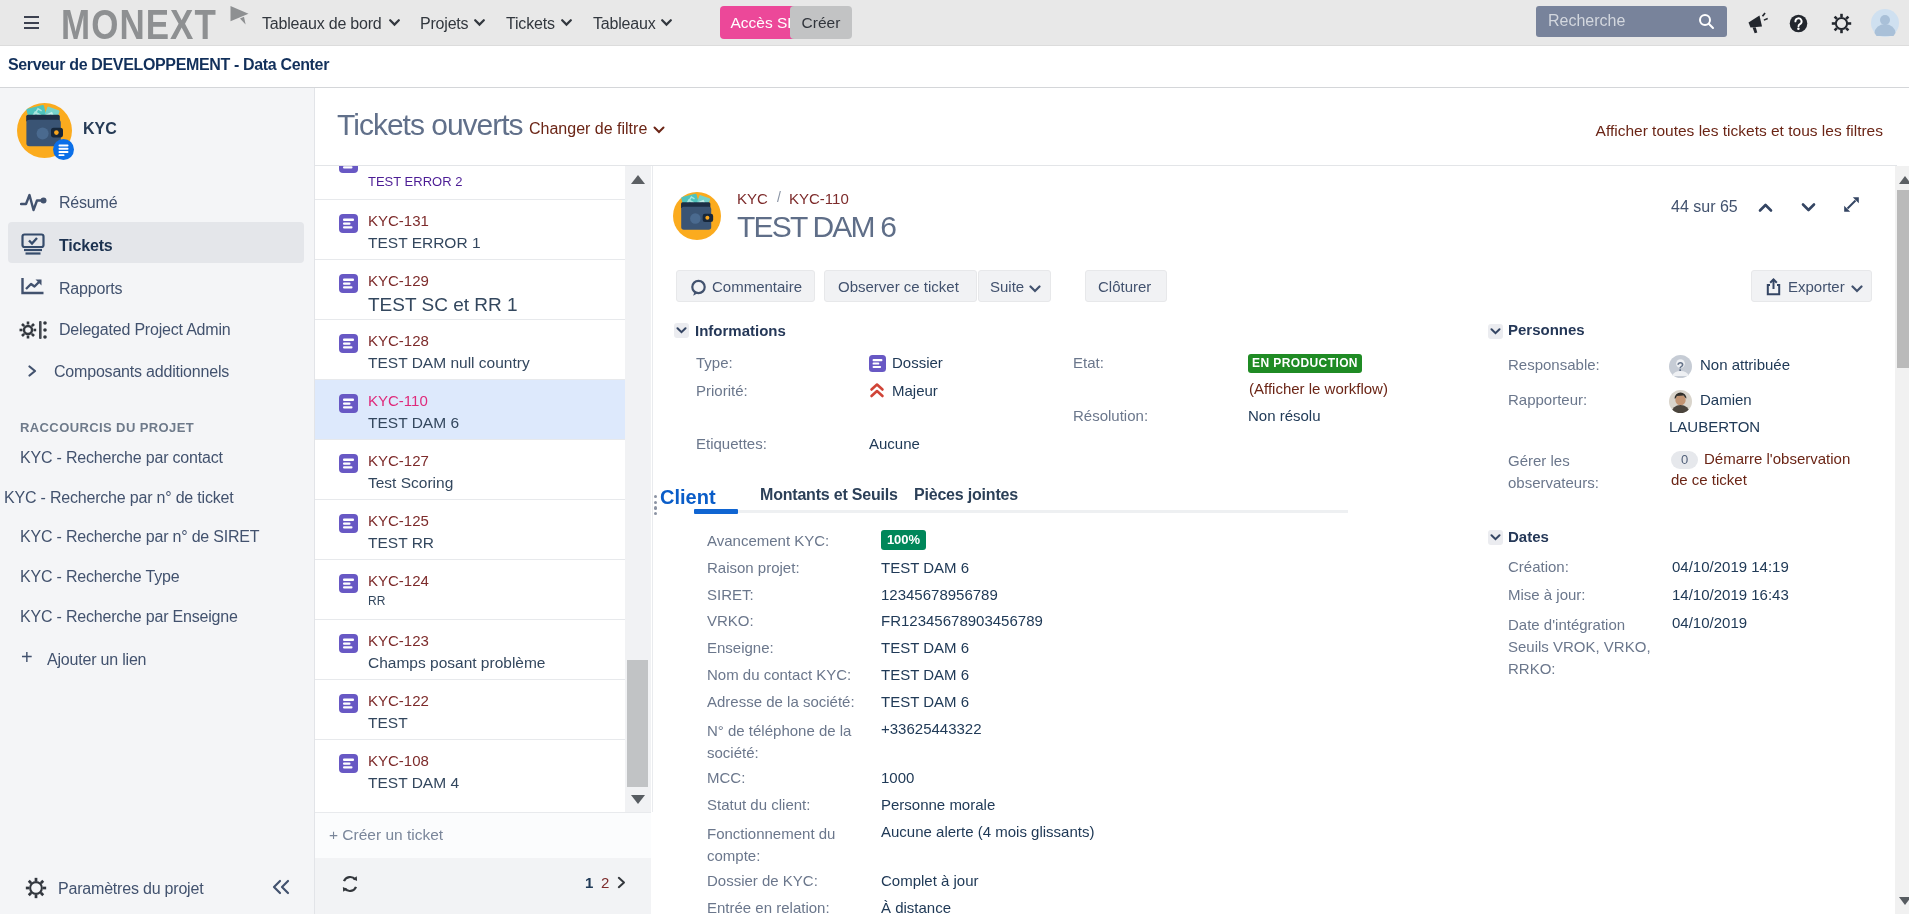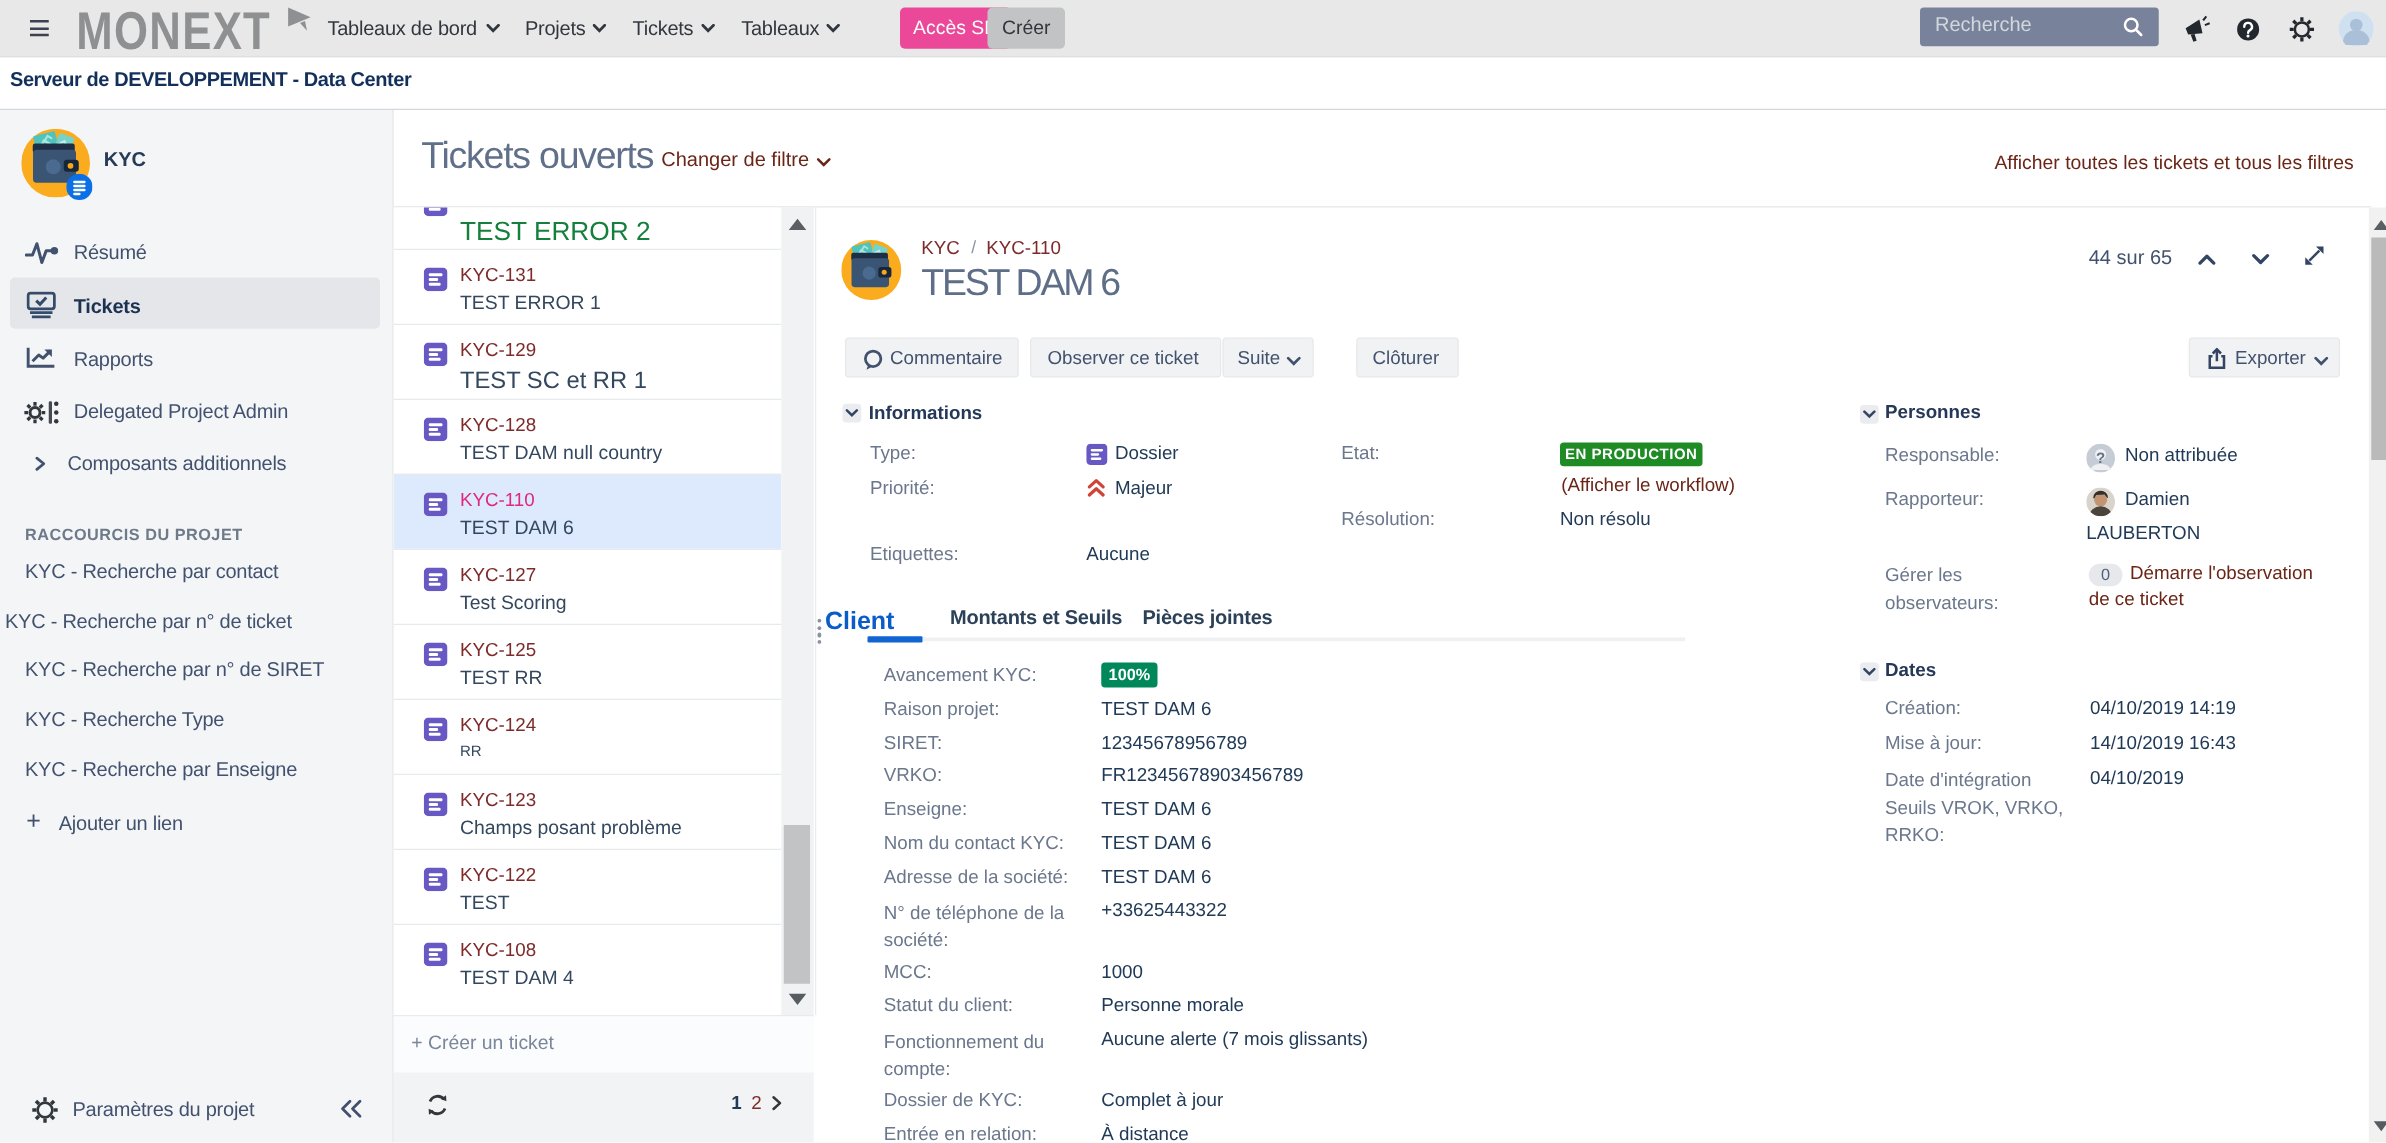--- a/index.html
+++ b/index.html
@@ -235,7 +235,7 @@
       <rect x="4" y="8.4" width="7.5" height="2.3" rx="1" fill="#fff"></rect>
       <rect x="4" y="12.2" width="9.5" height="2.3" rx="1" fill="#fff"></rect>
     </svg>
-<div class="ab" style="left:53px;top:8px;font-size:21px;color:#15803d">TEST ERROR 2</div>
+<div class="ab" style="left:53px;top:8px;font-size:13px;color:#4c1d95">TEST ERROR 2</div>
 <div class="ab" style="left:0;top:33px;width:310px;height:1px;background:#e7e9ec"></div>
 <svg class="ab" style="left:24px;top:48px" width="19" height="19" viewBox="0 0 19 19">
       <rect width="19" height="19" rx="4" fill="#6858c4"></rect>

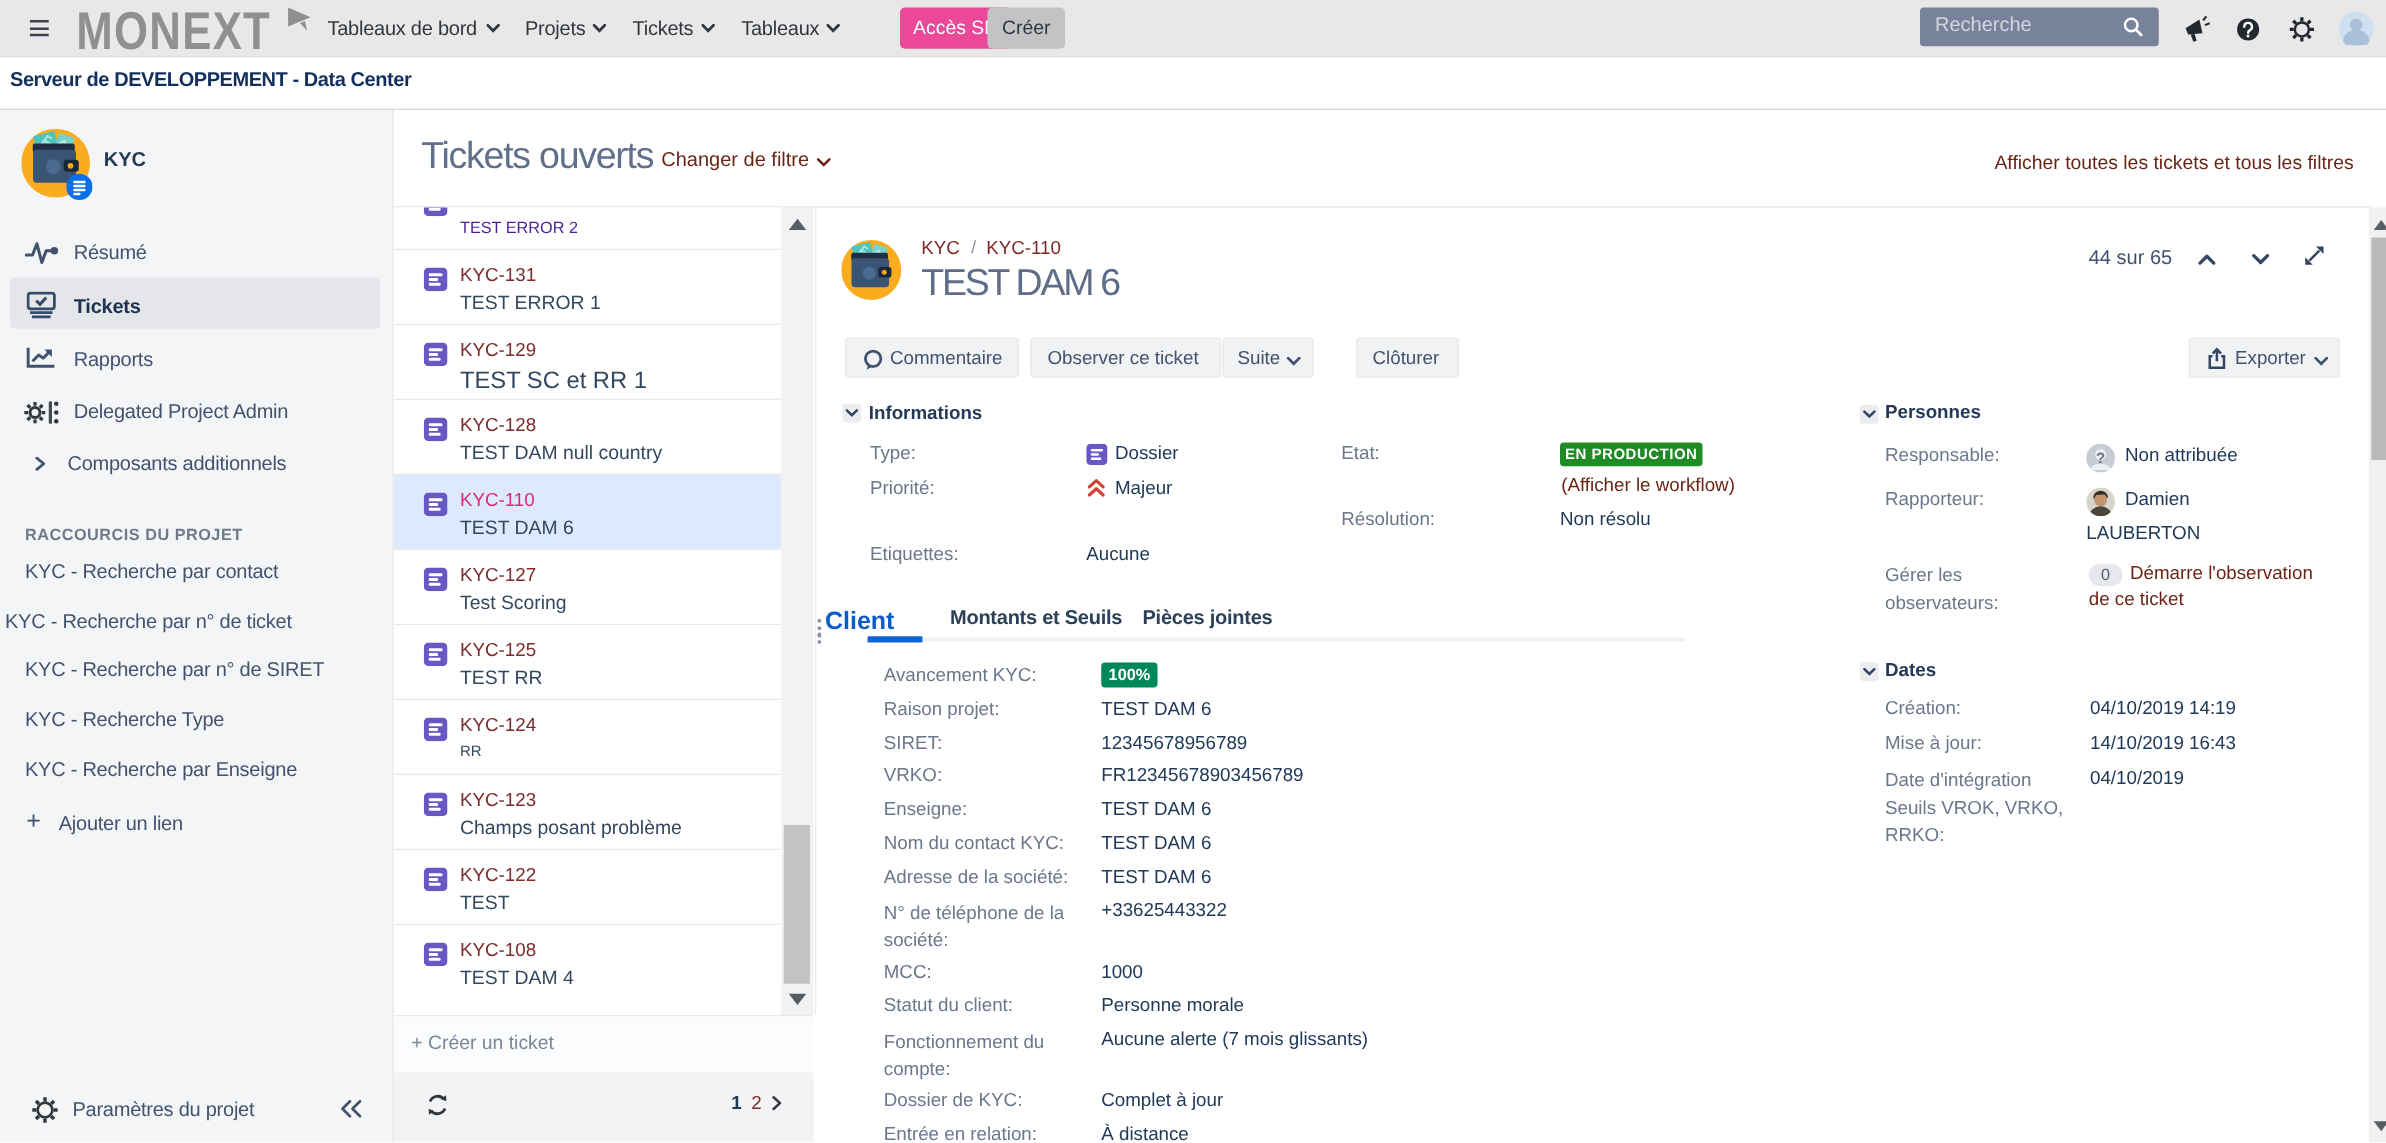--- a/index.html
+++ b/index.html
@@ -477,7 +477,7 @@
 <div class="ab lbl" style="left:707px;top:796px">Statut du client:</div>
 <div class="ab val" style="left:881px;top:796px">Personne morale</div>
 <div class="ab lbl" style="left:707px;top:823px;width:160px;line-height:22px">Fonctionnement du compte:</div>
-<div class="ab val" style="left:881px;top:823px">Aucune alerte (7 mois glissants)</div>
+<div class="ab val" style="left:881px;top:823px">Aucune alerte (4 mois glissants)</div>
 <div class="ab lbl" style="left:707px;top:872px">Dossier de KYC:</div>
 <div class="ab val" style="left:881px;top:872px">Complet à jour</div>
 <div class="ab lbl" style="left:707px;top:899px">Entrée en relation:</div>

